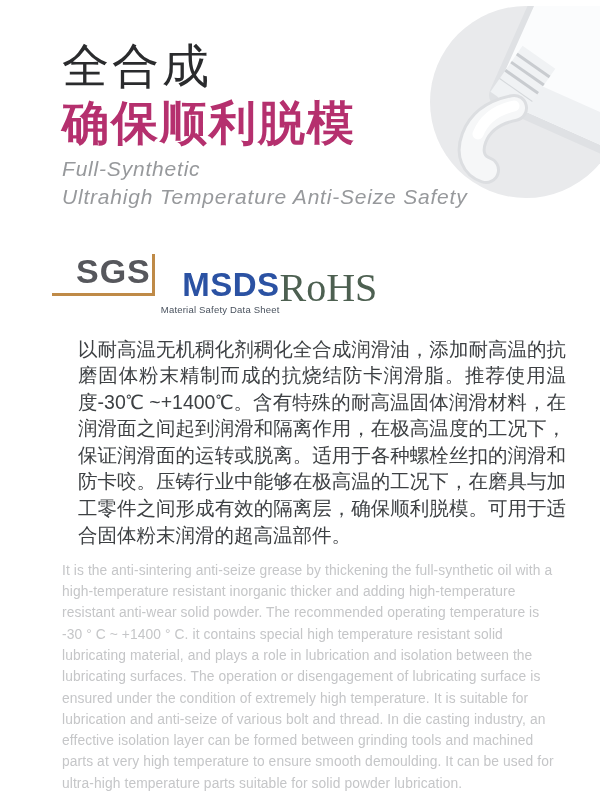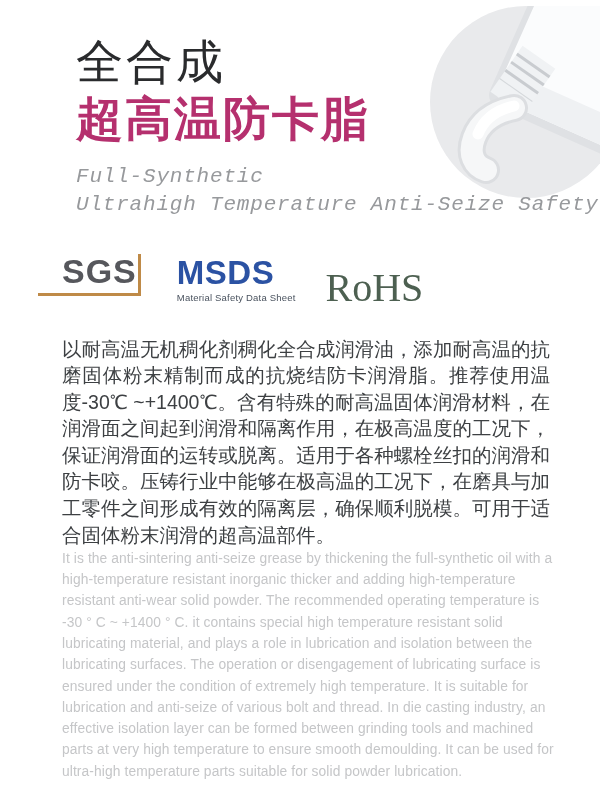--- a/index.html
+++ b/index.html
@@ -20,7 +20,7 @@
   }
 
   
-  .title-block { position: absolute; left: 76px; top: 40px; font-family: Liberation Mono, monospace; }
+  .title-block { position: absolute; left: 62px; top: 40px; }
   .title-cn {
     margin: 0;
     font-size: 47px; font-weight: 500;

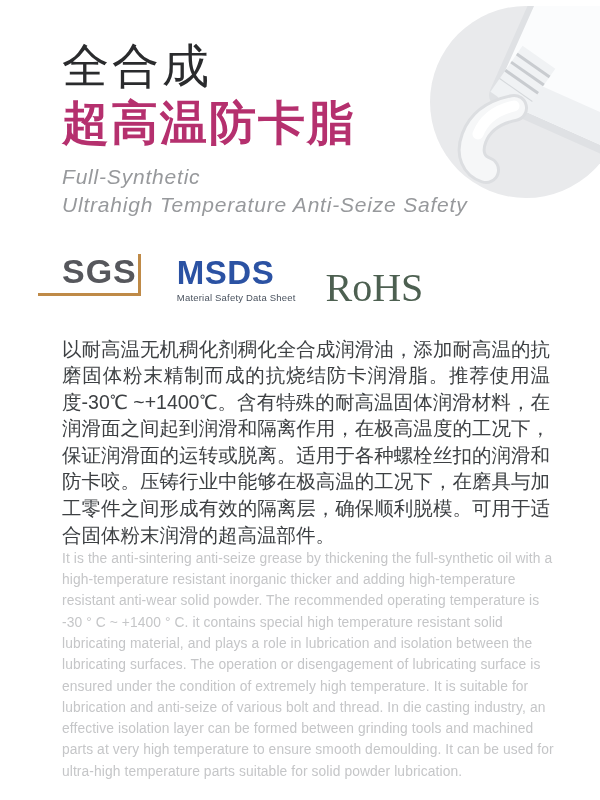--- a/index.html
+++ b/index.html
@@ -123,7 +123,7 @@
 
 <div class="title-block">
   <h1 class="title-cn">全合成</h1>
-  <h2 class="title-highlight">超高温防卡脂</h2>
+  <h2 class="title-highlight">确保顺利脱模</h2>
   <div class="subtitle">
     <div>Full-Synthetic</div>
     <div>Ultrahigh Temperature Anti-Seize Safety</div>

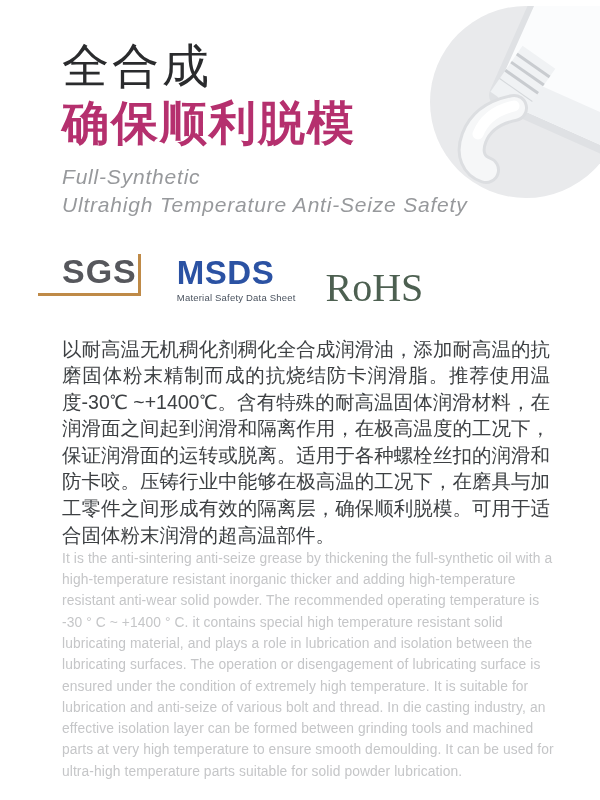--- a/index.html
+++ b/index.html
@@ -34,7 +34,7 @@
     line-height: 1.12;
   }
   .subtitle {
-    margin-top: 14px;
+    margin-top: 6px;
     font-style: italic;
     font-size: 21px;
     color: #97999c;

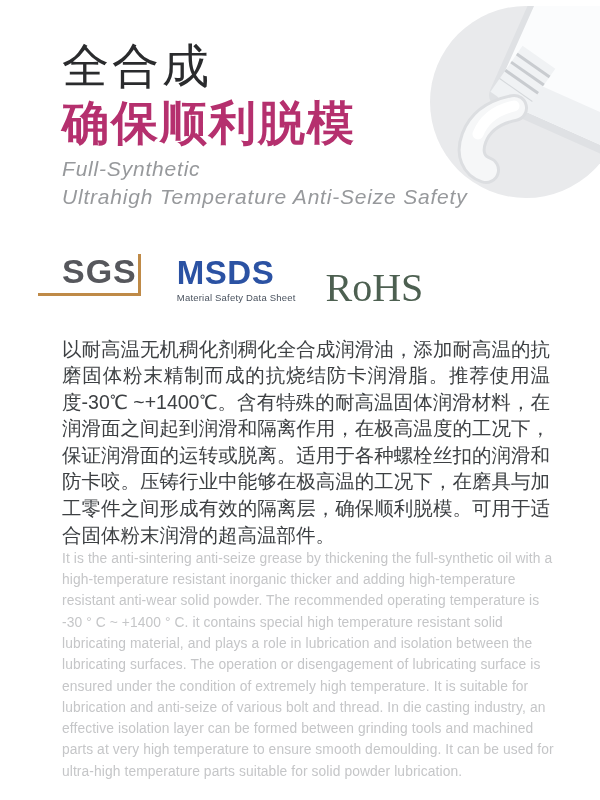--- a/index.html
+++ b/index.html
@@ -44,8 +44,8 @@
 
   
   .certs {
-    position: absolute; left: 46px; top: 252px;
-    display: flex; align-items: flex-start; gap: 30px;
+    position: absolute; left: 60px; top: 252px;
+    display: flex; align-items: flex-start; 
   }
   .sgs { position: relative; padding: 2px 10px 10px 16px; }
   .sgs-text {

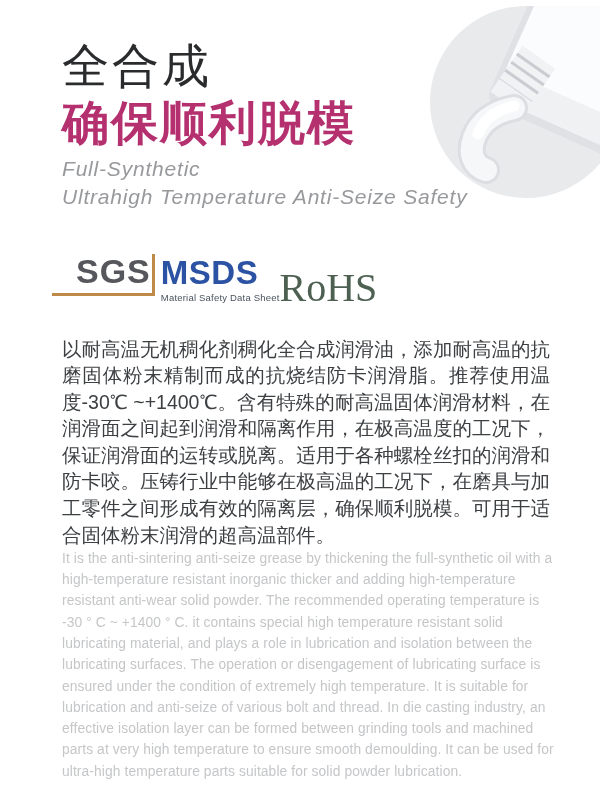--- a/index.html
+++ b/index.html
@@ -60,7 +60,7 @@
     position: absolute; right: 6px; top: 2px; bottom: 2px;
     width: 3px; background: #bf8a47;
   }
-  .msds { margin-top: 4px; }
+  .msds { margin-top: 16px; text-align: right; }
   .msds-text {
     font-size: 33px; font-weight: 800;
     color: #2b52a3; letter-spacing: 0.5px; line-height: 1;

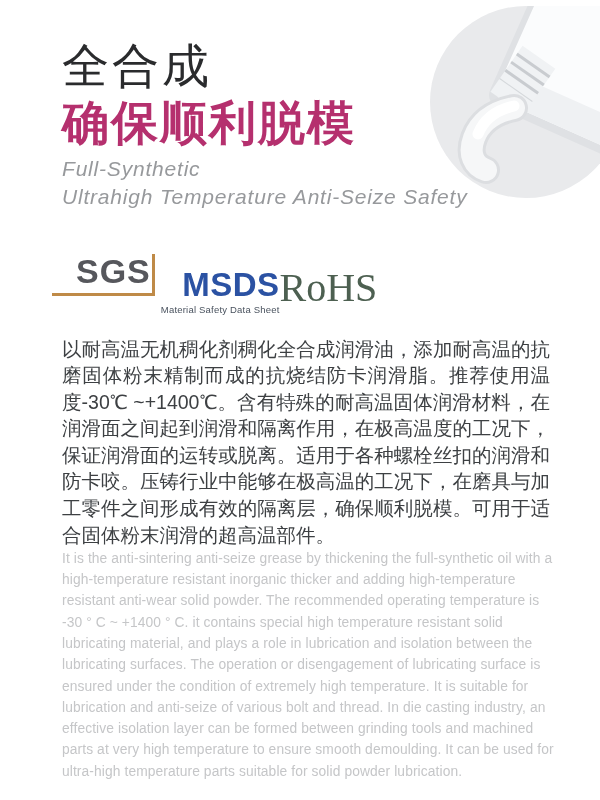--- a/index.html
+++ b/index.html
@@ -78,7 +78,7 @@
 
   
   .desc-cn {
-    position: absolute; left: 62px; top: 316px;
+    position: absolute; left: 78px; top: 316px;
     width: 488px;
     font-size: 19.5px; line-height: 26.6px;
     color: #3d4043; font-weight: 500;

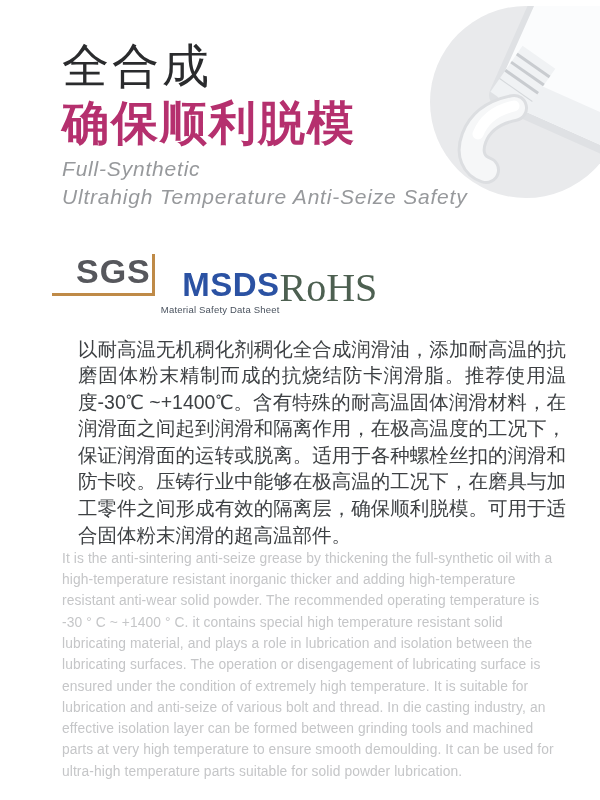--- a/index.html
+++ b/index.html
@@ -85,7 +85,7 @@
     text-align: justify;
   }
   .desc-en {
-    position: absolute; left: 62px; top: 534px;
+    position: absolute; left: 62px; top: 546px;
     width: 496px;
     font-size: 13.8px; line-height: 21.3px;
     color: #c5c6c8;

